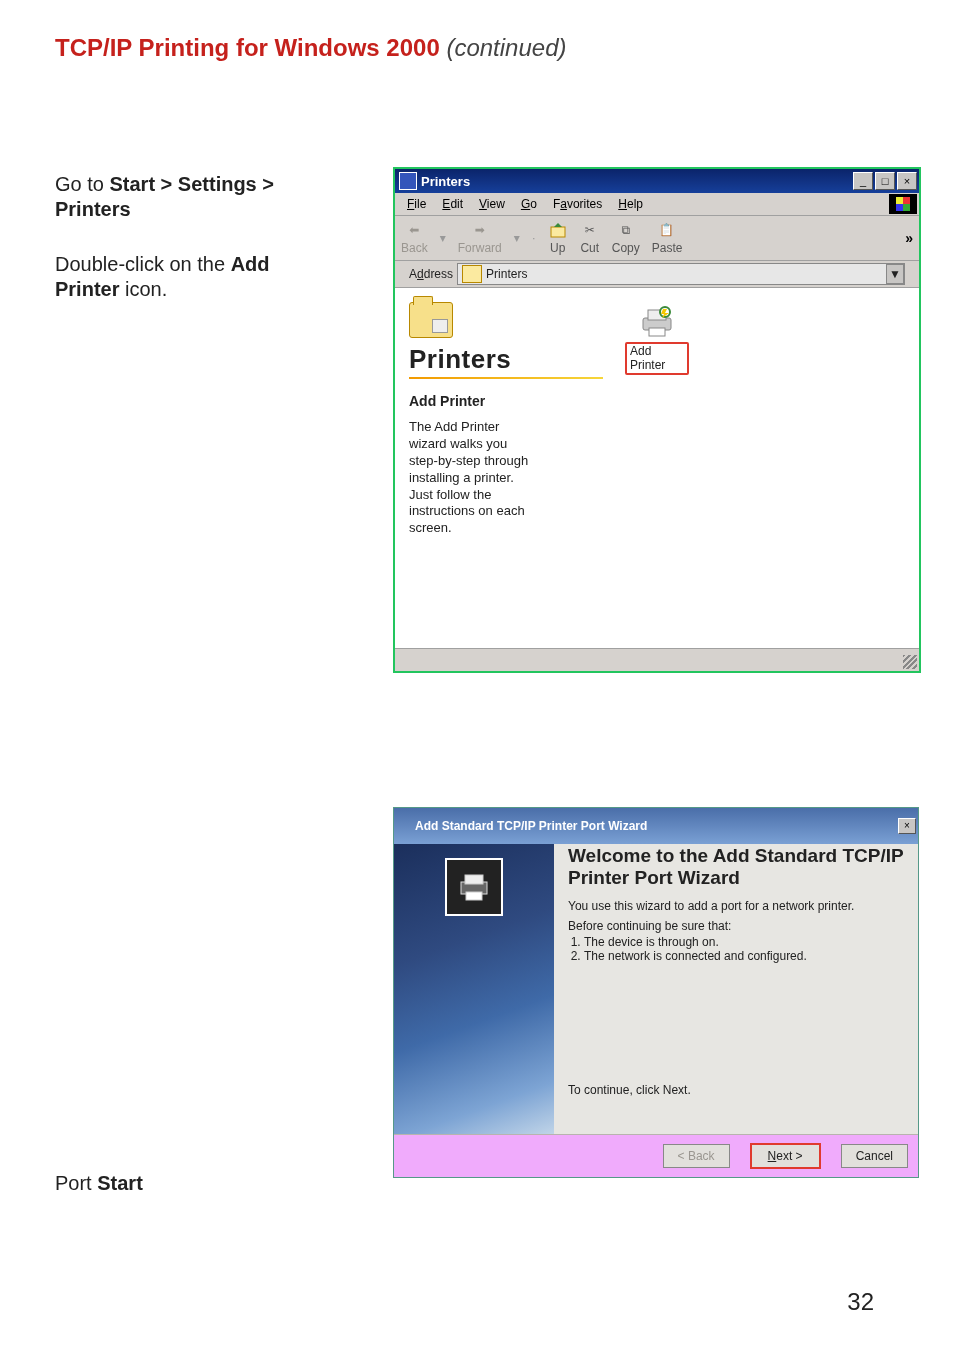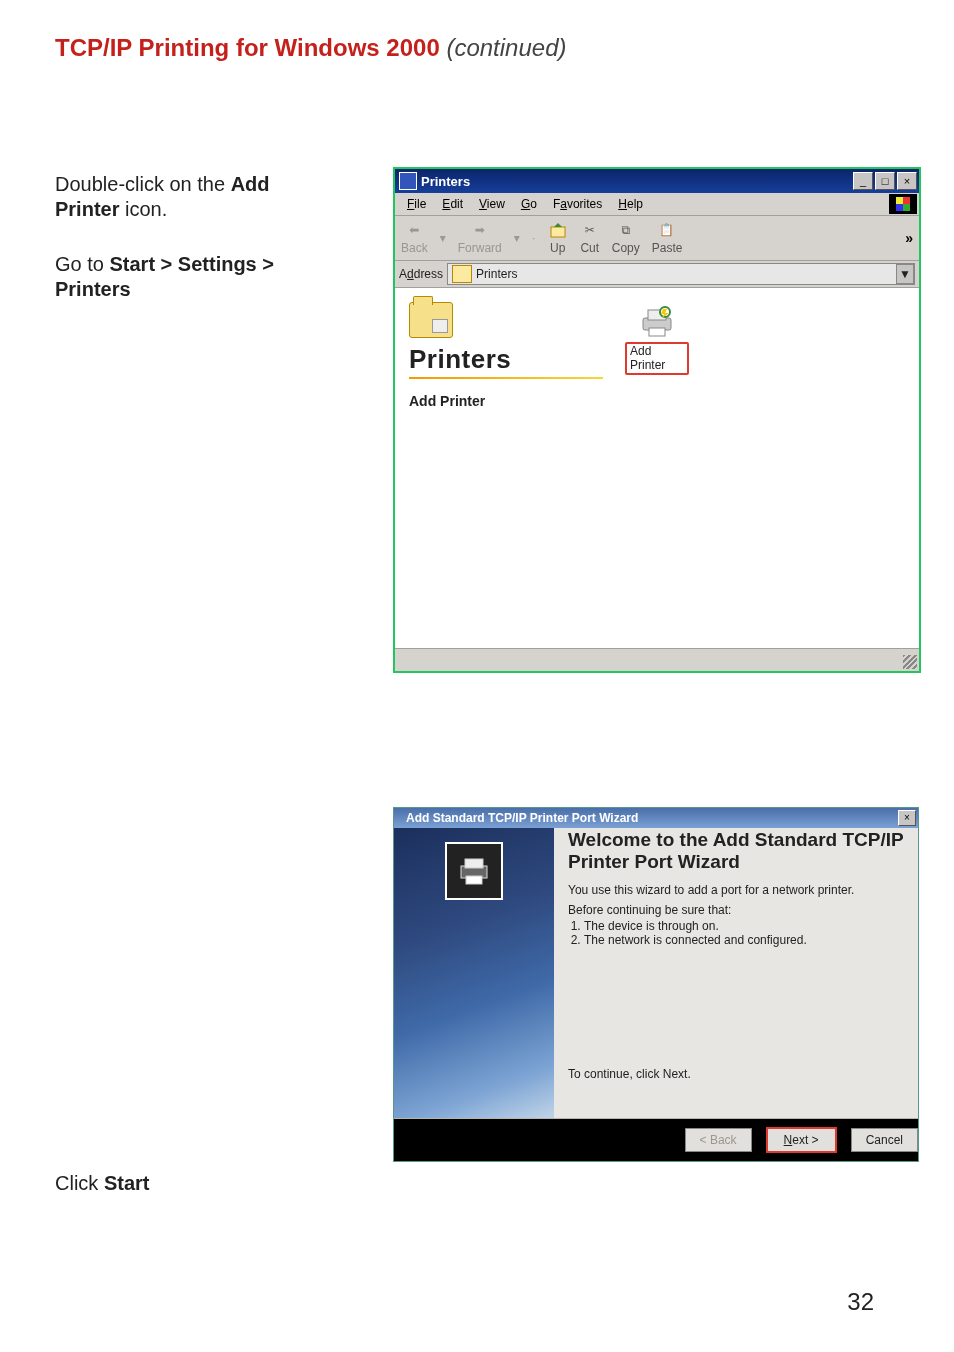--- a/index.html
+++ b/index.html
@@ -78,10 +78,10 @@
   <div class="two-col">
     <div class="left-col">
       <div class="para">
+        <span>Go to </span><b>Start &gt; Settings &gt; Printers</b>
+      </div>
+      <div class="para">
         <span>Double-click on the </span><b>Add Printer</b><span>  icon.</span>
-      </div>
-      <div class="para">
-        <span>Go to </span><b>Start &gt; Settings &gt; Printers</b>
       </div>
     </div>
     <div class="step-final">

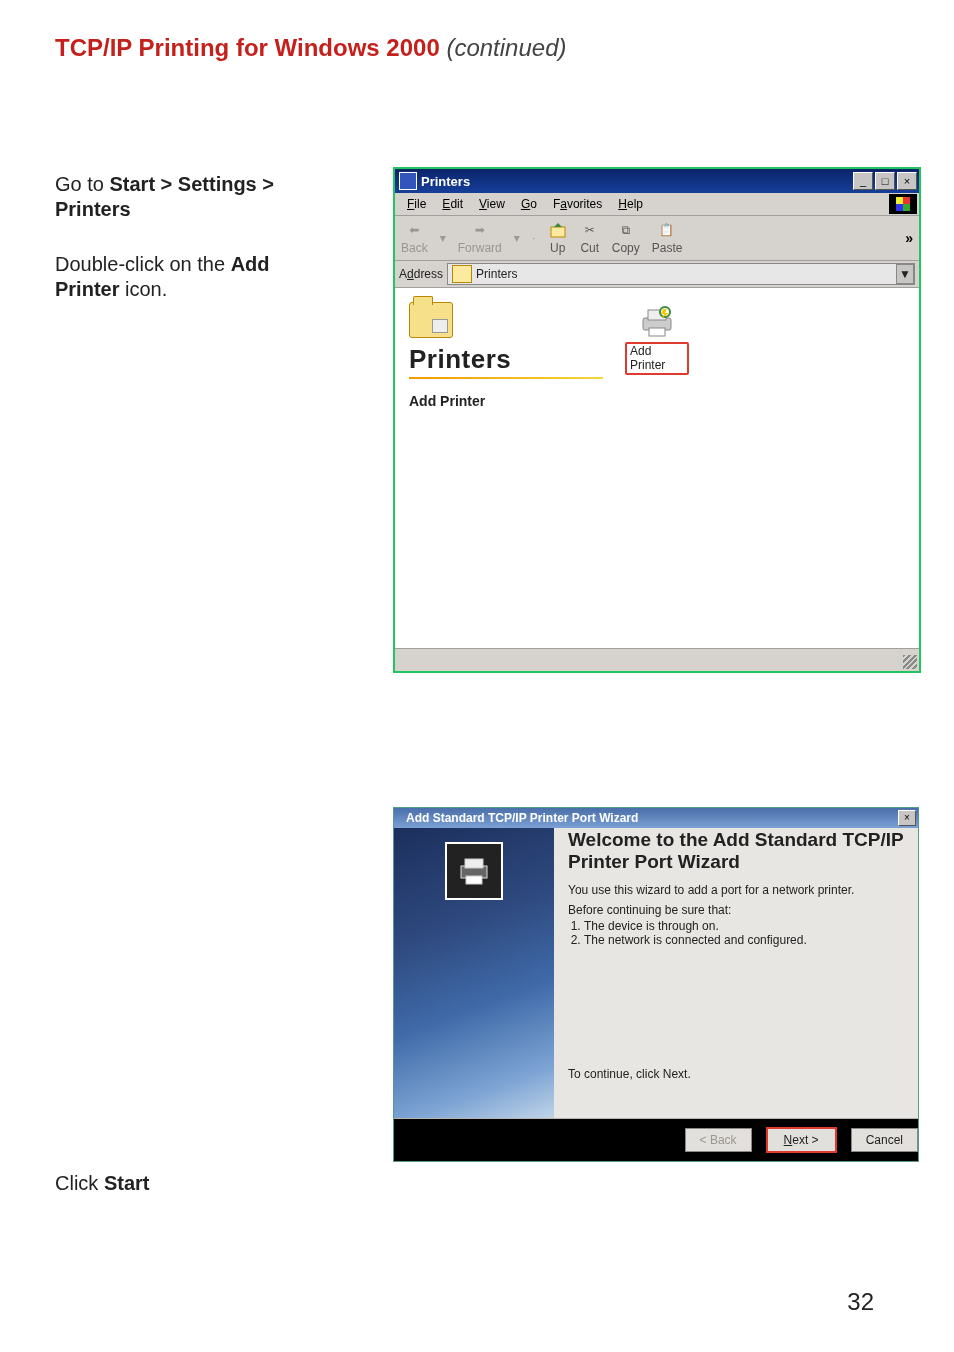--- a/index.html
+++ b/index.html
@@ -28,7 +28,7 @@
   .tb-btn.disabled { color:#9a9690; }
   .tb-icon { width:20px; height:18px; margin-bottom:2px; display:flex; align-items:center; justify-content:center; }
   .tb-more { margin-left:auto; font:bold 14px Arial; color:#000; }
-  .addrbar { background:#d6d2ce; height:26px; display:flex; align-items:center; border-bottom:1px solid #a0a0a0; padding:0 4px; font-size:12px; }
+  .addrbar { background:#d6d2ce; height:26px; display:flex; align-items:center; border-bottom:1px solid #a0a0a0; padding:0 14px; font-size:12px; }
   .addrbar .combo { flex:1; background:#e7e7e7; height:20px; margin-left:4px; display:flex; align-items:center; border:1px solid #888; }
   .addr-icon { width:18px; height:16px; margin:0 4px; background:#fbeaa0; border:1px solid #b88800; }
   .addr-dd { width:16px; height:18px; background:#c8c6c4; border:1px solid #888; margin-left:auto; display:flex; align-items:center; justify-content:center; }

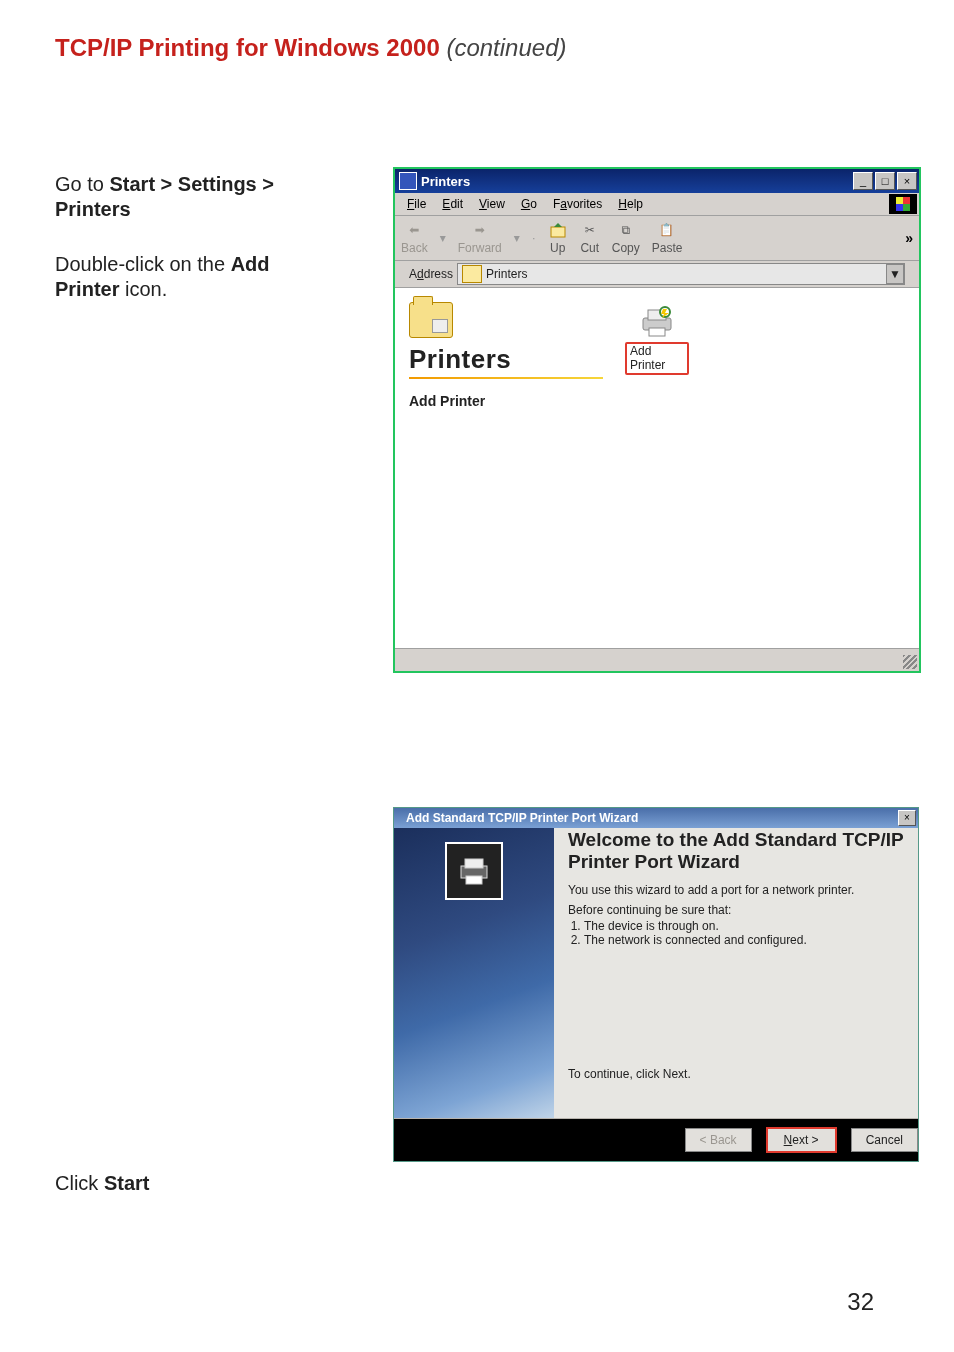--- a/index.html
+++ b/index.html
@@ -157,6 +157,7 @@
           <div class="printers-title">Printers</div>
           <div class="hr-bar"></div>
           <div class="section-title">Add Printer</div>
+          <div class="help-text">The Add Printer wizard walks you step-by-step through installing a printer. Just follow the instructions on each screen.</div>
         </div>
         <div class="right-pane">
           <div class="add-printer">

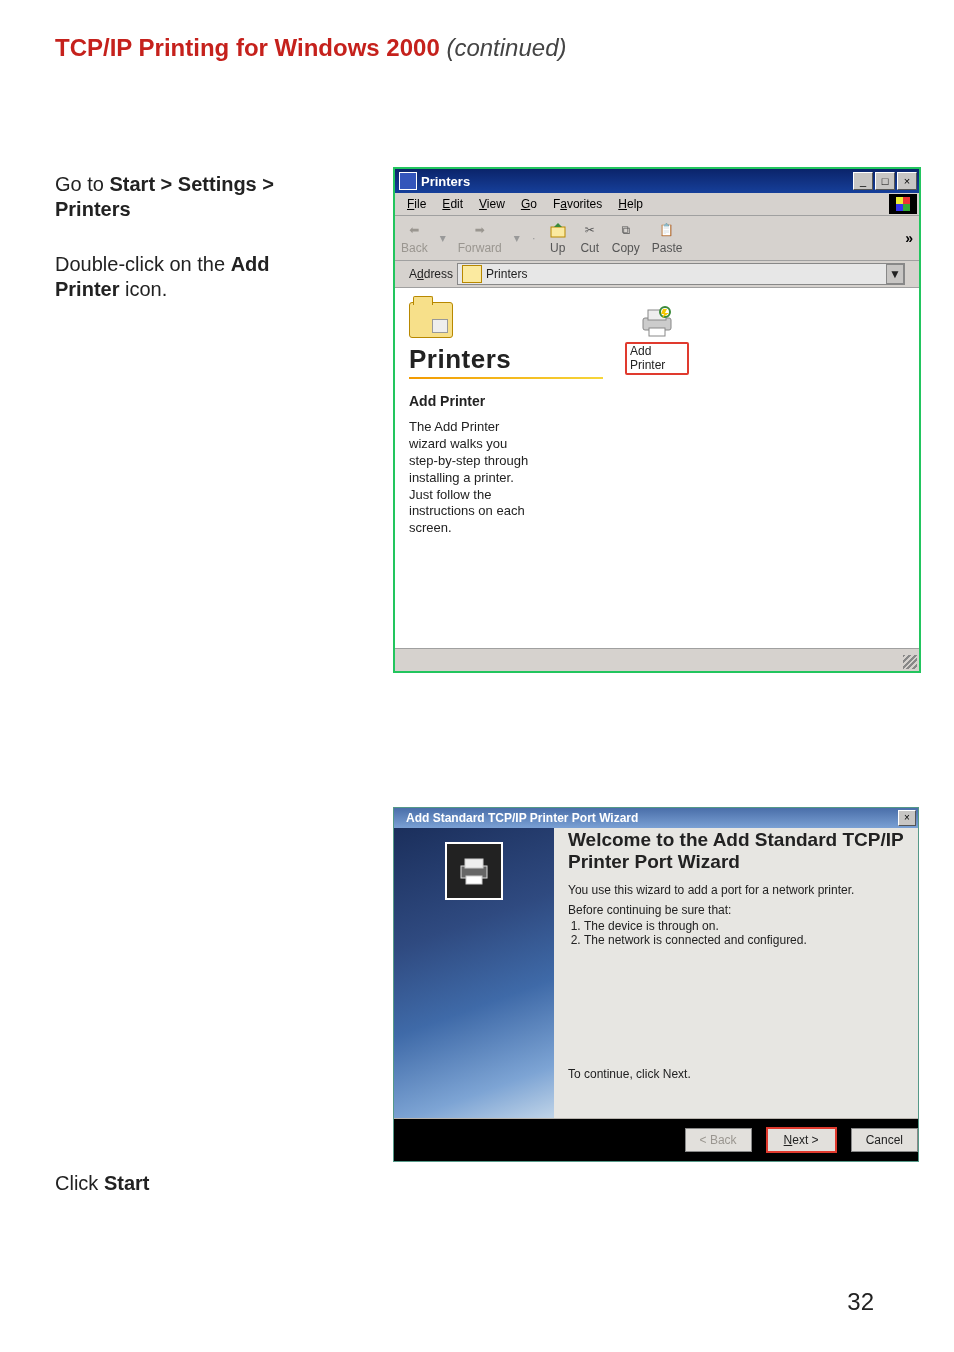--- a/index.html
+++ b/index.html
@@ -50,7 +50,7 @@
 
   
   .wizard { position:absolute; left:338px; top:745px; width:524px; border:1px solid #598; background:#e7e6e2;}
-  .wiz-title { background:linear-gradient(#4a6ea9,#7aa0d4); height:20px; color:#fff; font:bold 12px Tahoma,Arial; display:flex; align-items:center; padding-left:12px; }
+  .wiz-title { background:linear-gradient(#4a6ea9,#7aa0d4); height:36px; color:#fff; font:bold 12px Tahoma,Arial; display:flex; align-items:center; padding-left:21px; }
   .wiz-title .spacer { flex:1; }
   .wiz-title .ctrl { width:16px; height:14px; background:#c8c6c4; color:#000; font:10px/14px Tahoma,Arial; text-align:center; margin-right:2px; border:1px solid #fff; border-right-color:#555; border-bottom-color:#555;}
   .wiz-body { display:flex; }

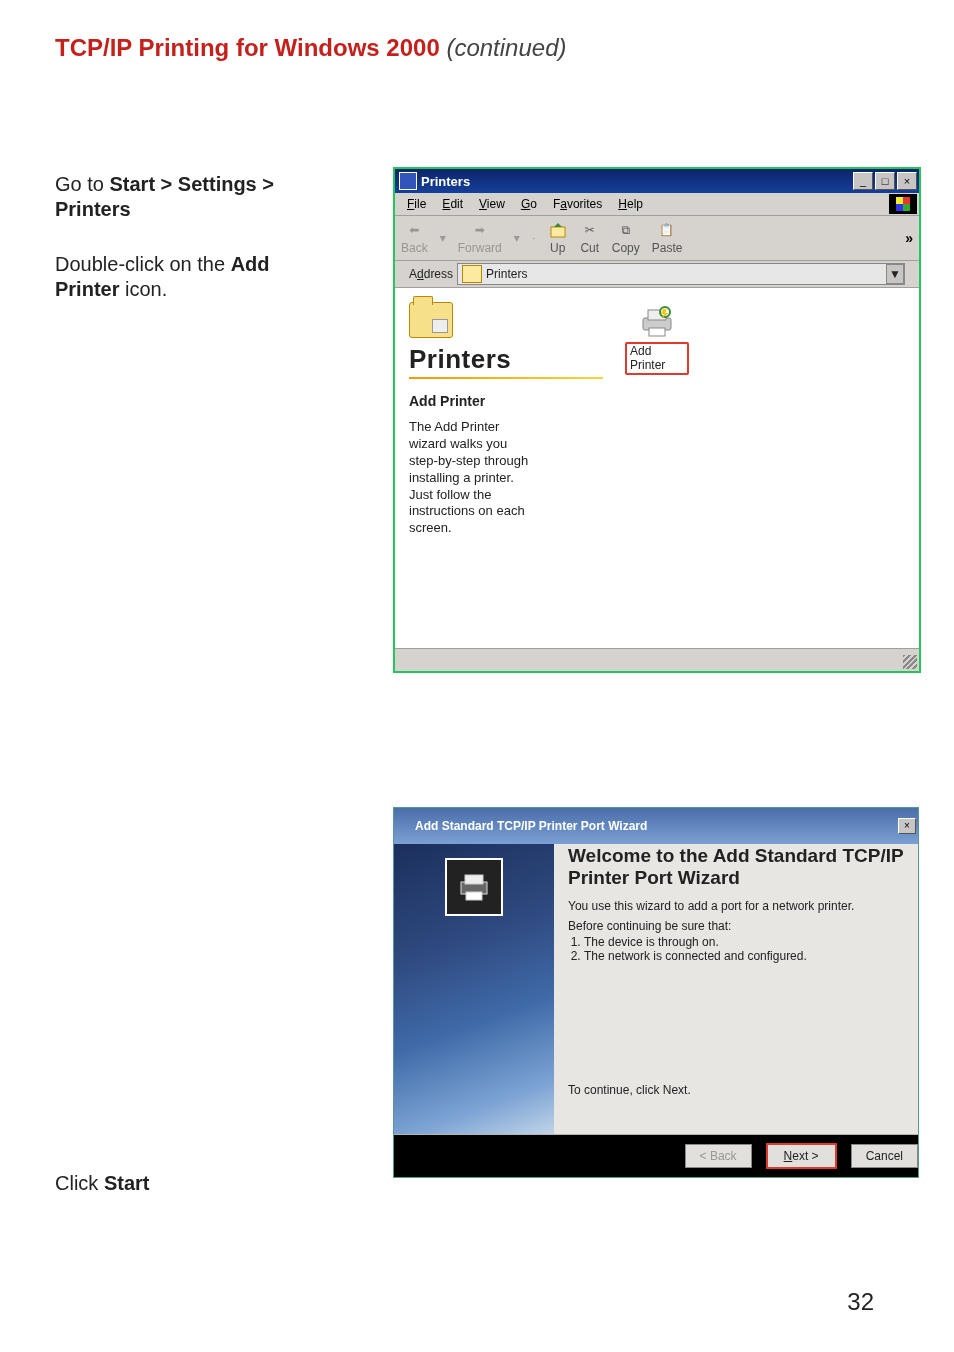--- a/index.html
+++ b/index.html
@@ -60,7 +60,7 @@
   .wiz-h { font:bold 19px Tahoma,Arial; line-height:1.15; margin-bottom:10px; }
   .wiz-right p { margin:6px 0; }
   .wiz-right ol { margin:2px 0 0 16px; padding:0; }
-  .wiz-footer { height:42px; background:#000000; display:flex; align-items:center; justify-content:flex-end; gap:14px; border-top:1px solid #b8b4ae;}
+  .wiz-footer { height:42px; background:#f0abfc; display:flex; align-items:center; justify-content:flex-end; gap:20px; padding-right:10px; border-top:1px solid #b8b4ae;}
   .wiz-btn { font:12px Tahoma,Arial; background:#e2e0dc; border:1px solid #888; height:22px; padding:0 14px; display:flex; align-items:center; }
   .wiz-btn.disabled { color:#9a9690; }
   .wiz-btn.highlight { border:2px solid #e03a2e; padding:0 16px; }

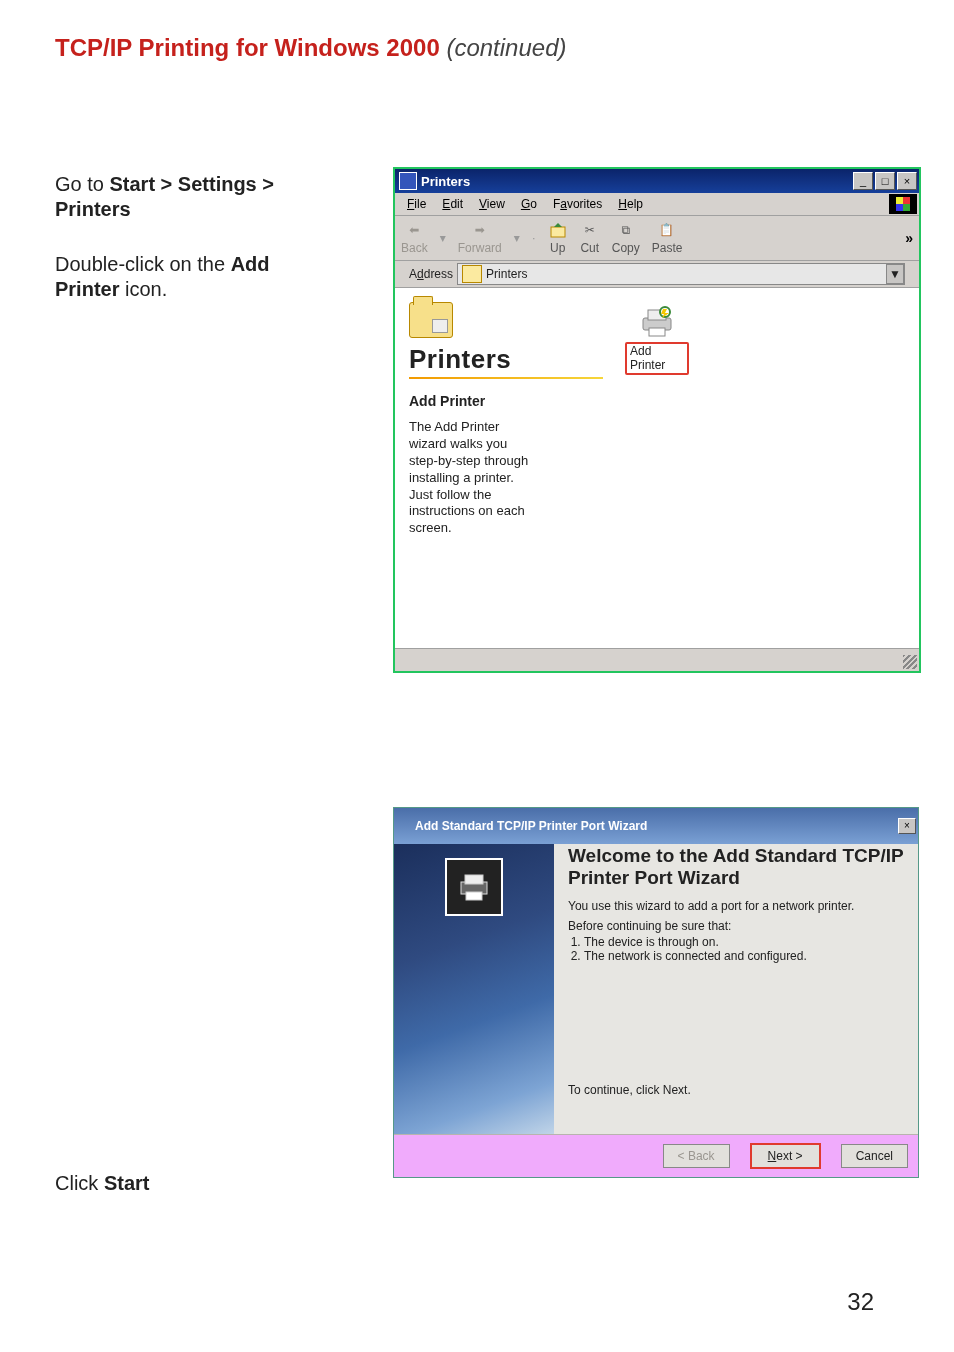--- a/index.html
+++ b/index.html
@@ -85,7 +85,7 @@
       </div>
     </div>
     <div class="step-final">
-      <span>Click </span><b>Start</b>
+      <span>Port </span><b>Start</b>
     </div>
 
     <div class="win">

